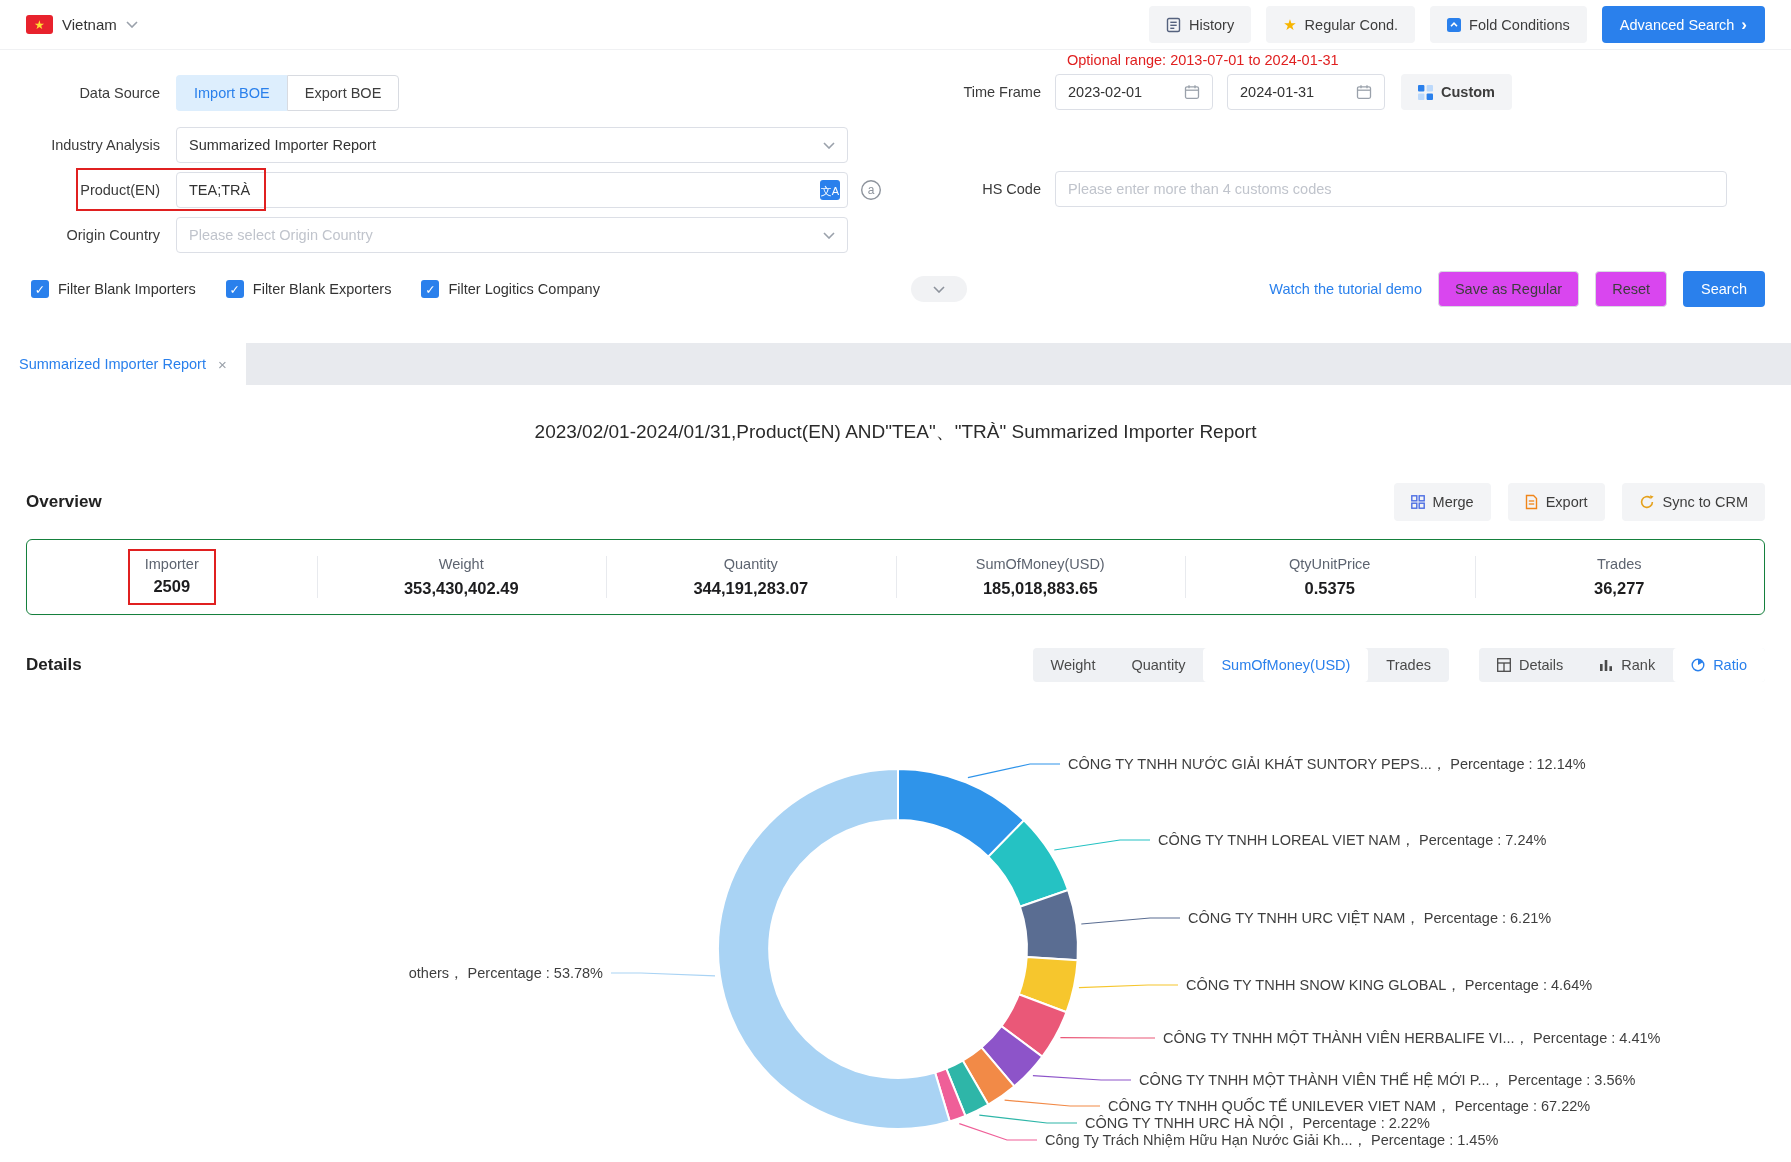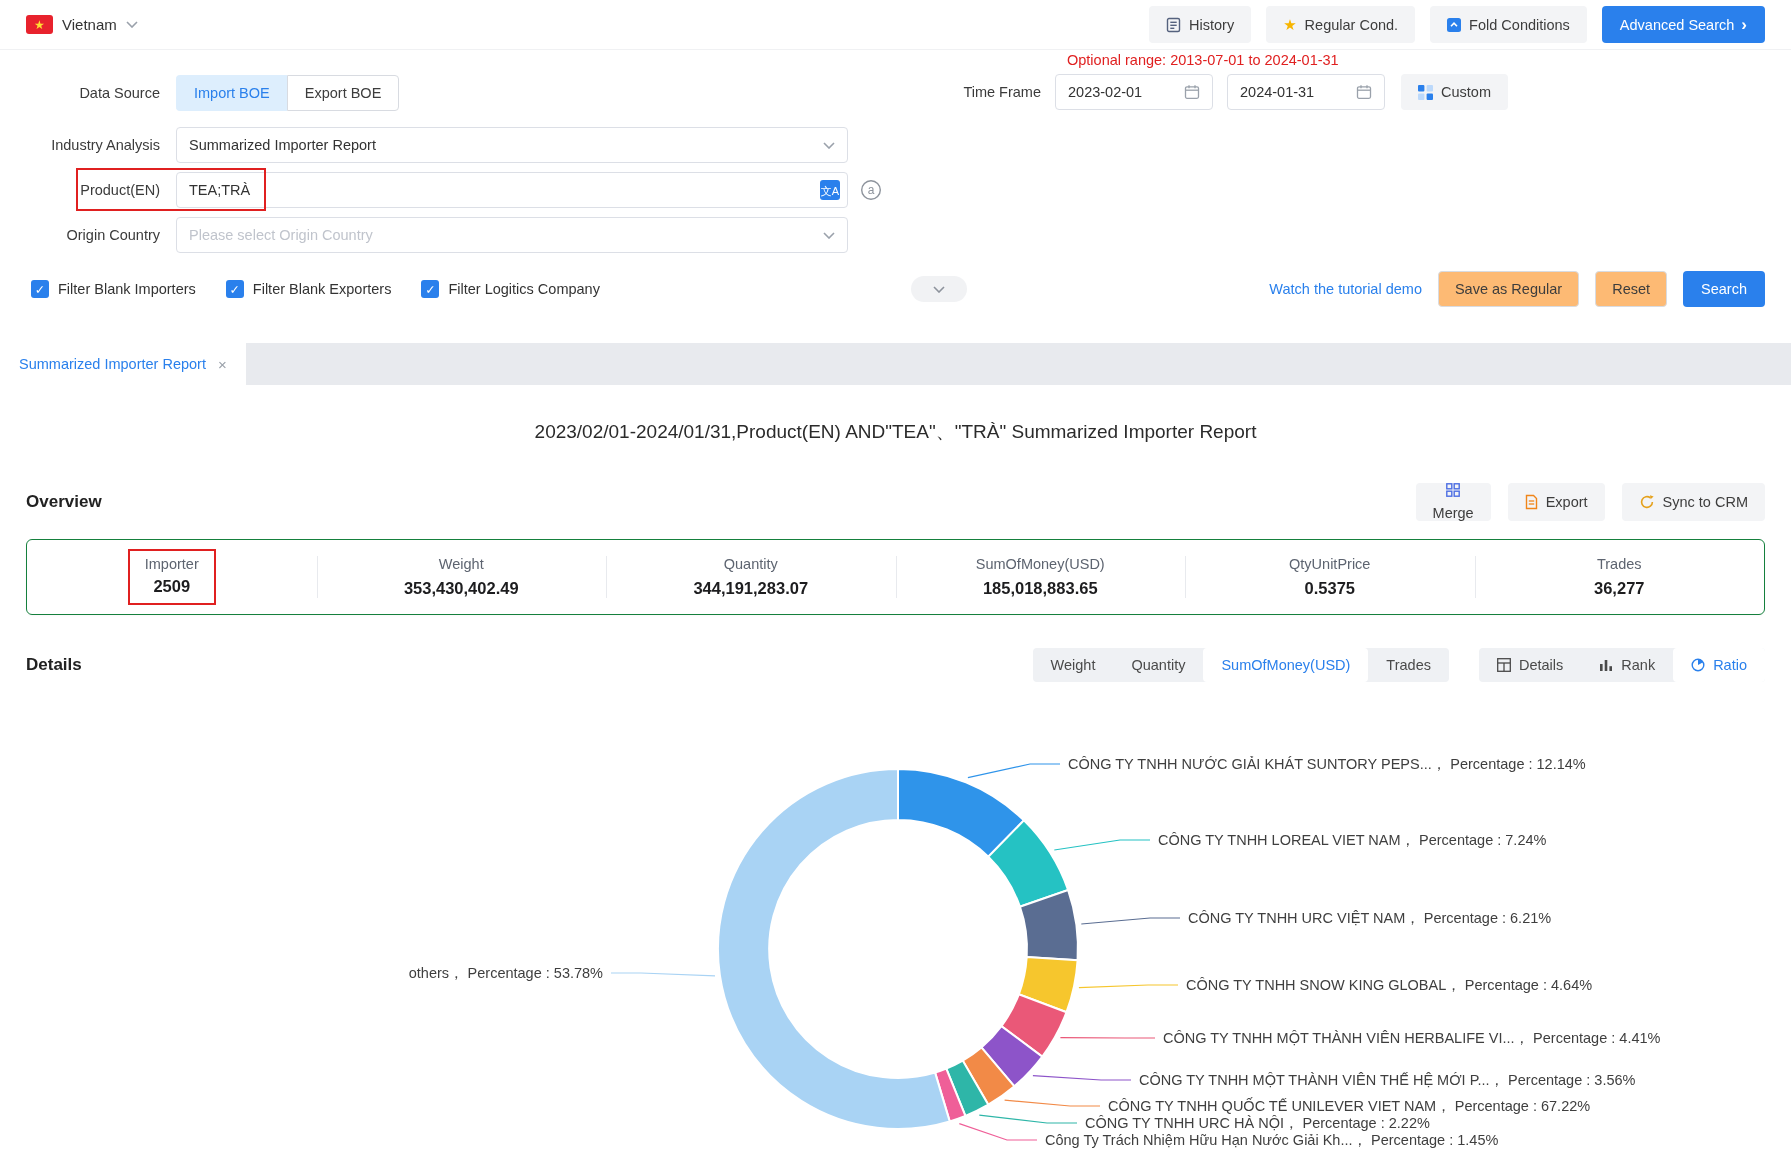--- a/index.html
+++ b/index.html
@@ -156,7 +156,7 @@
           <line x1="11" y1="1.2" x2="11" y2="4.2" stroke="#9aa1ab" stroke-width="1.3"></line>
         </svg>
     </div>
-    <button class="btn-gray" style="margin-left:16px;height:36px;">
+    <button class="btn-gray" style="margin-left:16px;height:36px;font-weight:bold;">
       <svg width="15" height="15" viewBox="0 0 15 15">
           <rect x="0" y="0" width="6.4" height="6.4" rx="1" fill="#2a80ec"></rect>
           <rect x="8.6" y="0" width="6.4" height="6.4" rx="1" fill="#bcd9fb"></rect>

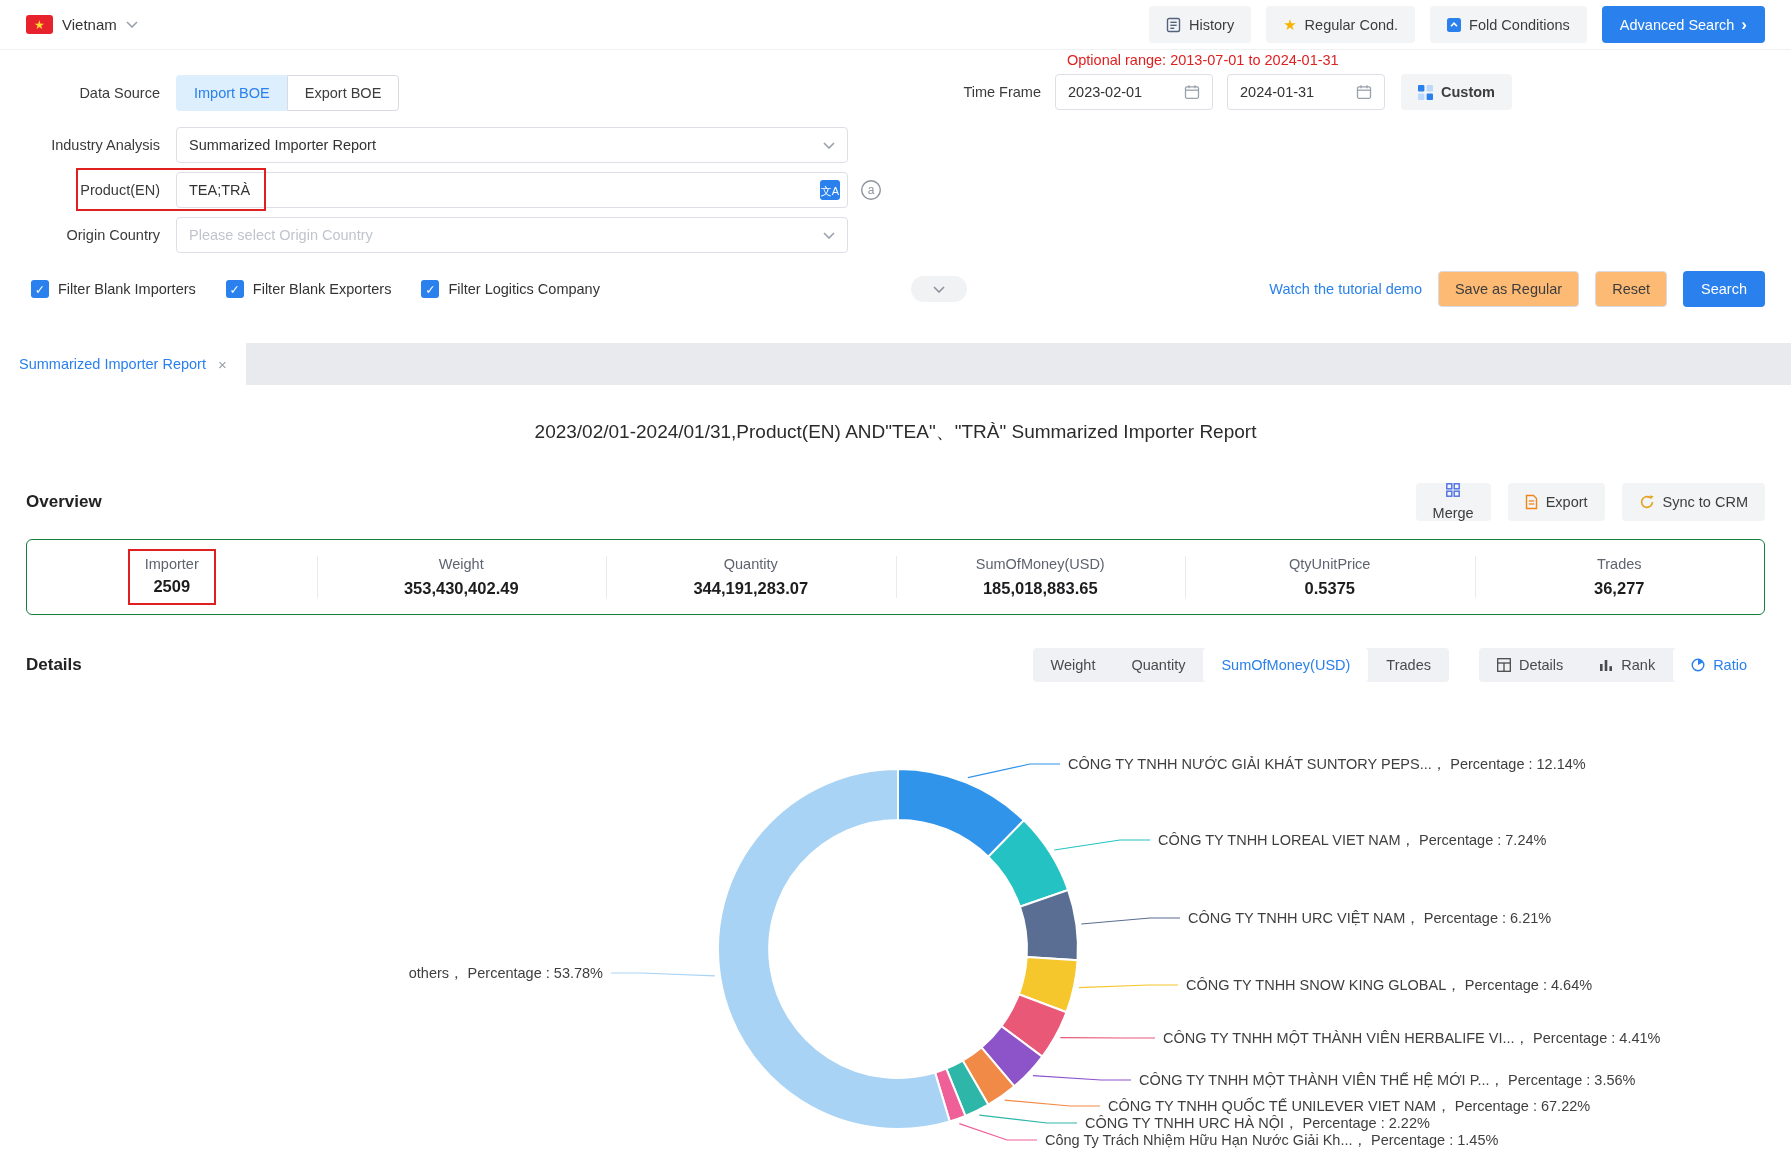--- a/index.html
+++ b/index.html
@@ -196,6 +196,10 @@
     </span>
   </div>
 
+  <div class="hs-group">
+    <div class="side-label">HS Code</div>
+    <input class="input w-big" placeholder="Please enter more than 4 customs codes" style="">
+  </div>
 
   <div class="form-row row-d">
     <div class="form-label">Origin Country</div>

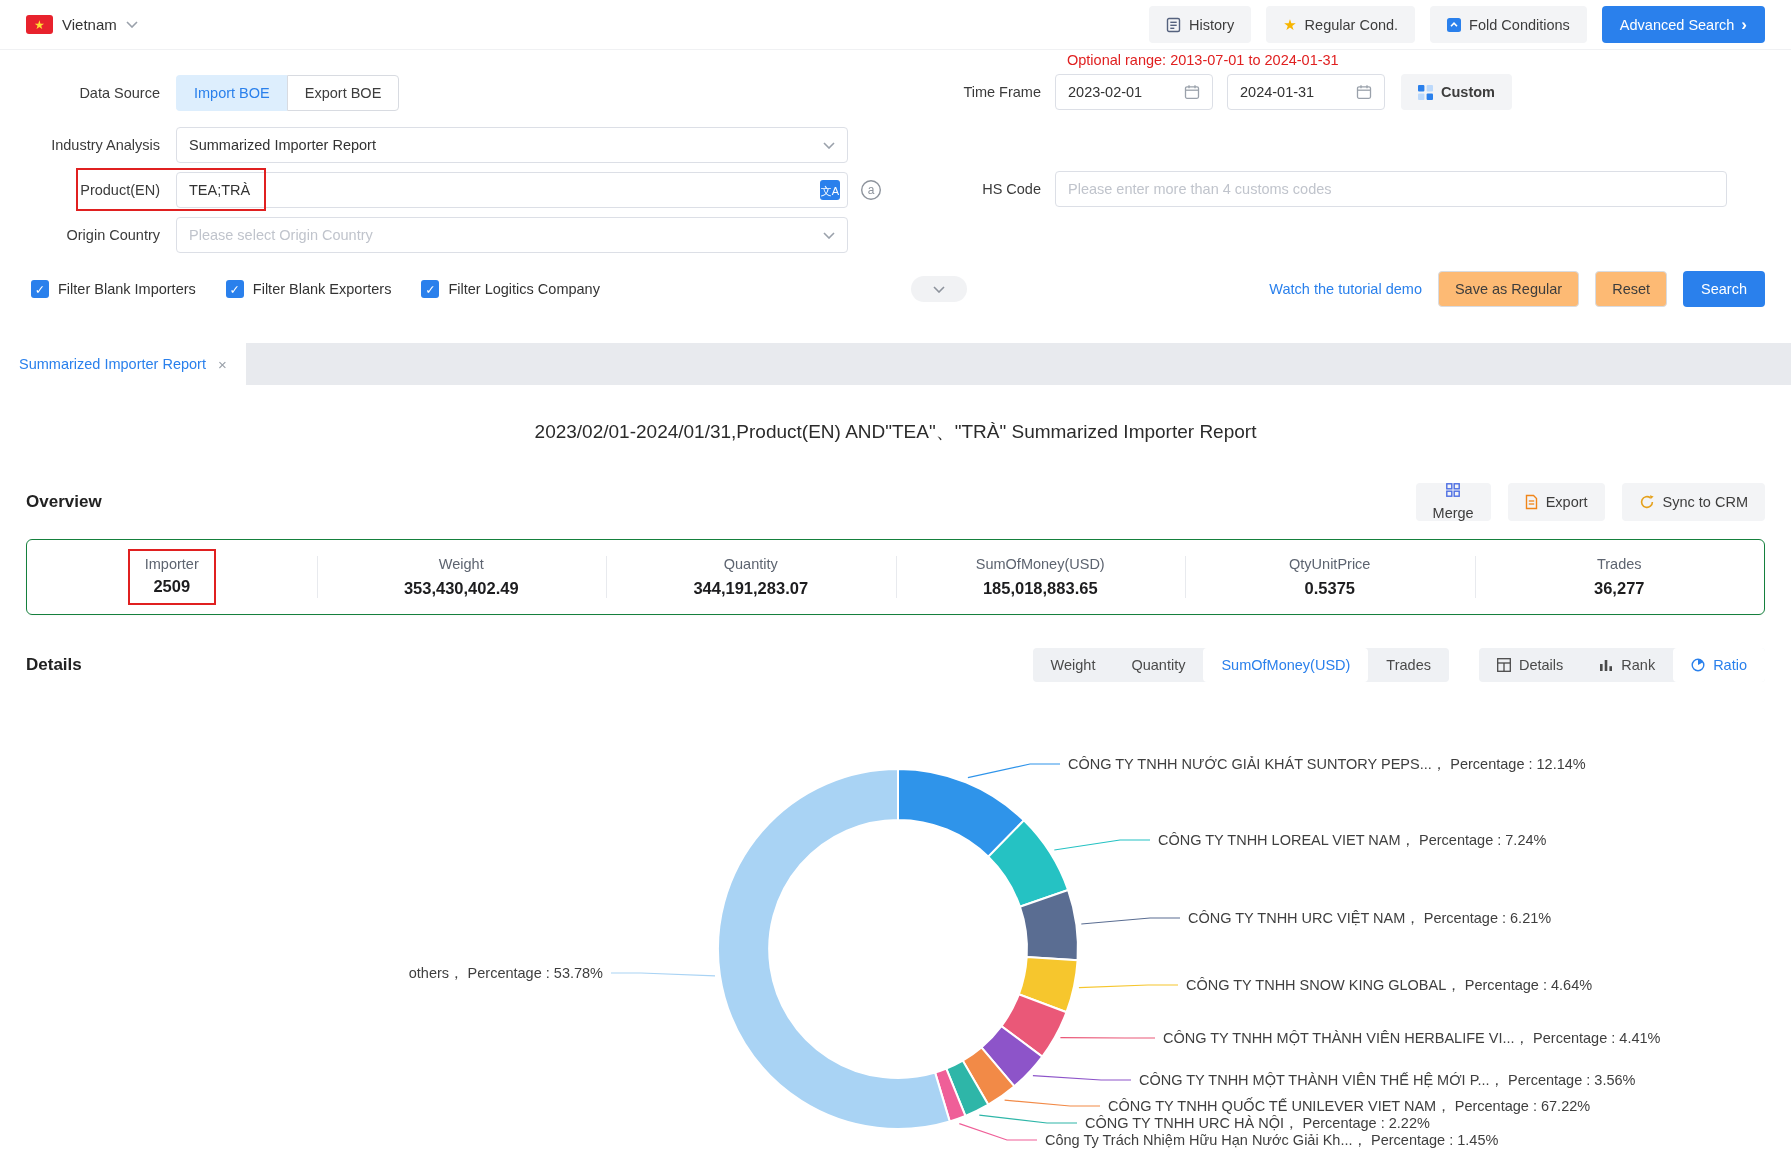--- a/index.html
+++ b/index.html
@@ -19,7 +19,7 @@
   .nav-right { margin-left:auto; display:flex; align-items:center; gap:15px; }
   .btn-gray { height:37px; display:inline-flex; align-items:center; gap:8px; padding:0 17px; background:#f3f4f6; border:none; border-radius:4px; font-size:14.5px; color:#3d3d3d; cursor:pointer; font-family:inherit; }
   .btn-primary { height:37px; display:inline-flex; align-items:center; gap:7px; padding:0 18px; background:var(--accent); border:none; border-radius:4px; font-size:14.5px; color:#fff; cursor:pointer; font-family:inherit; }
-  .btn-outline { height:36px; display:inline-flex; align-items:center; padding:0 16px; background:#fdba74; border:1px solid #d8dbe1; border-radius:4px; font-size:14.5px; color:#3d3d3d; cursor:pointer; font-family:inherit; }
+  .btn-outline { height:36px; display:inline-flex; align-items:center; padding:0 16px; background:#d946ef; border:1px solid #d8dbe1; border-radius:4px; font-size:14.5px; color:#3d3d3d; cursor:pointer; font-family:inherit; }
 
   
   .form-area { position:relative; height:272px; }

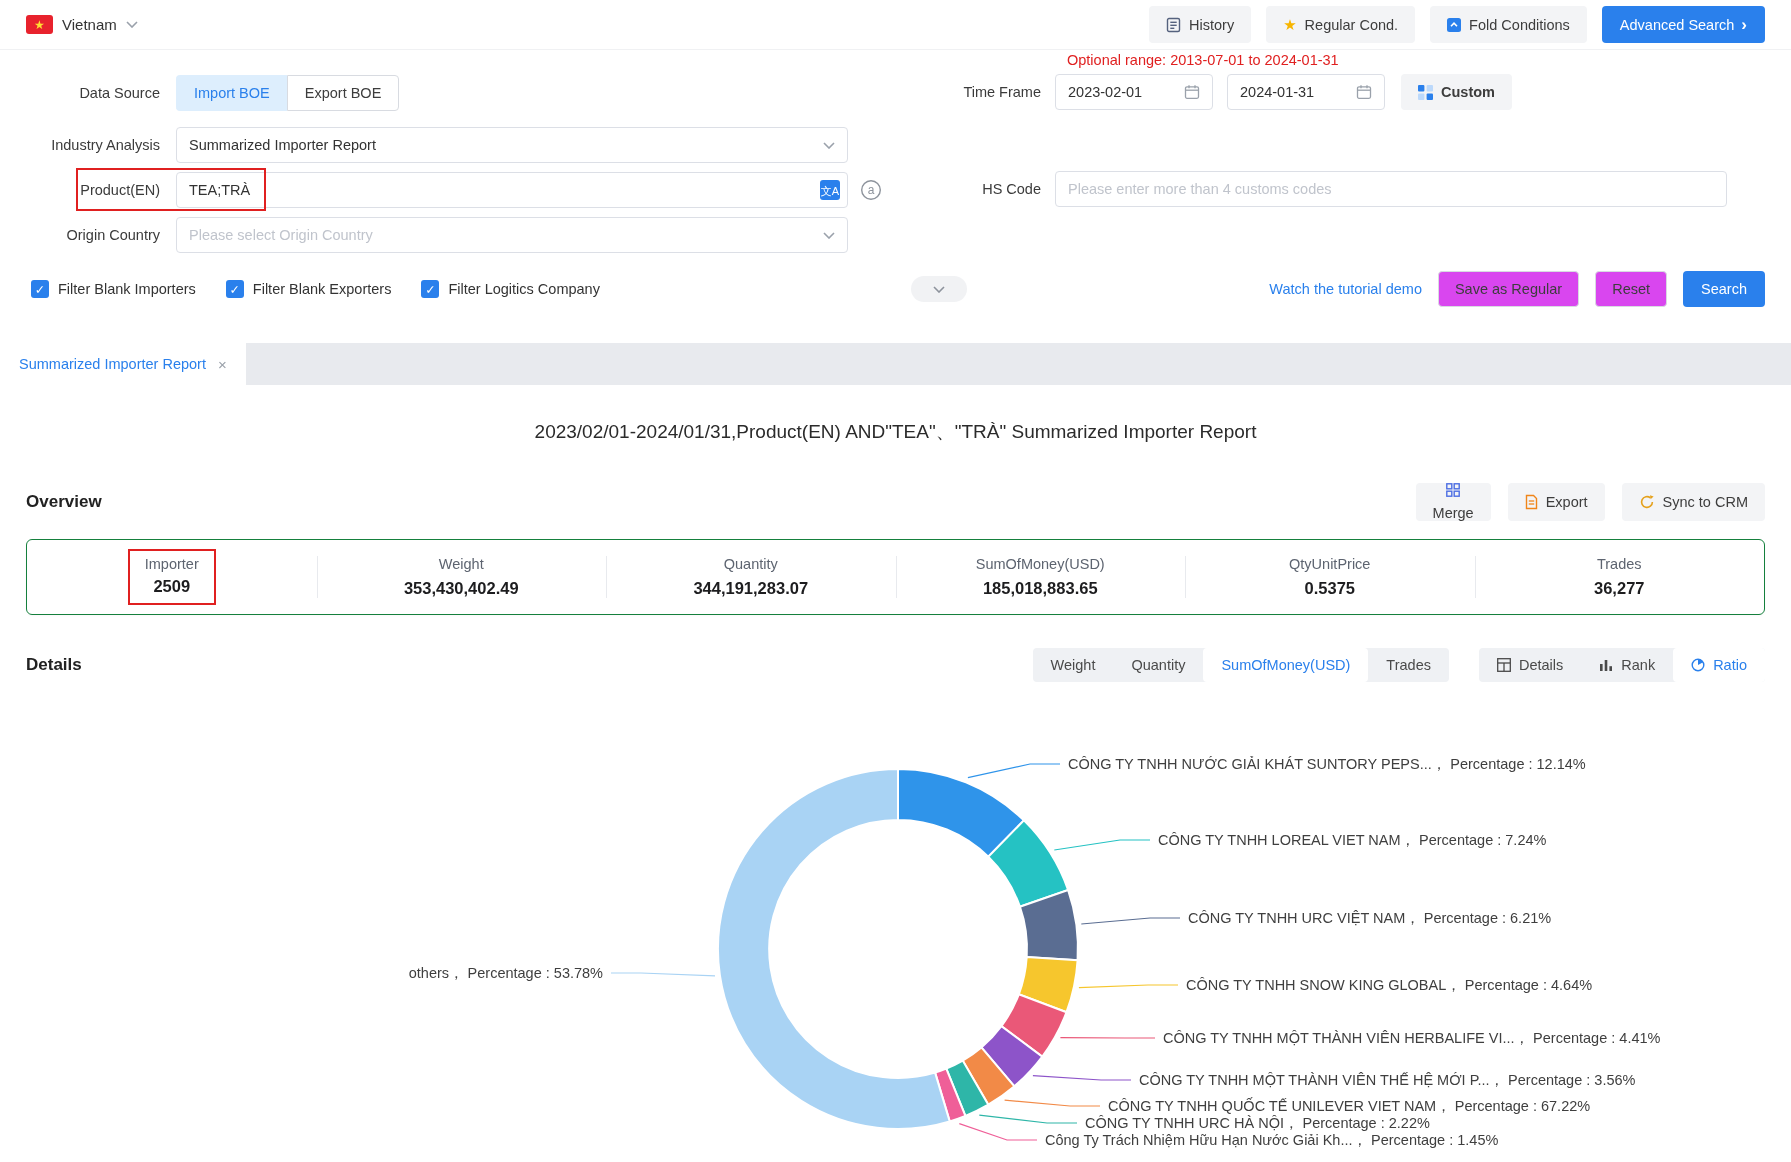--- a/index.html
+++ b/index.html
@@ -252,7 +252,7 @@
 <div class="section-head head-ov">
   <div class="section-title">Overview</div>
   <div class="head-right">
-    <button class="btn-gray" style="height:38px;flex-direction:column;">
+    <button class="btn-gray" style="height:38px;">
       <svg width="14" height="14" viewBox="0 0 14 14">
           <g fill="none" stroke="#4d6ee3" stroke-width="1.4">
             <rect x="0.8" y="0.8" width="5" height="5"></rect>

